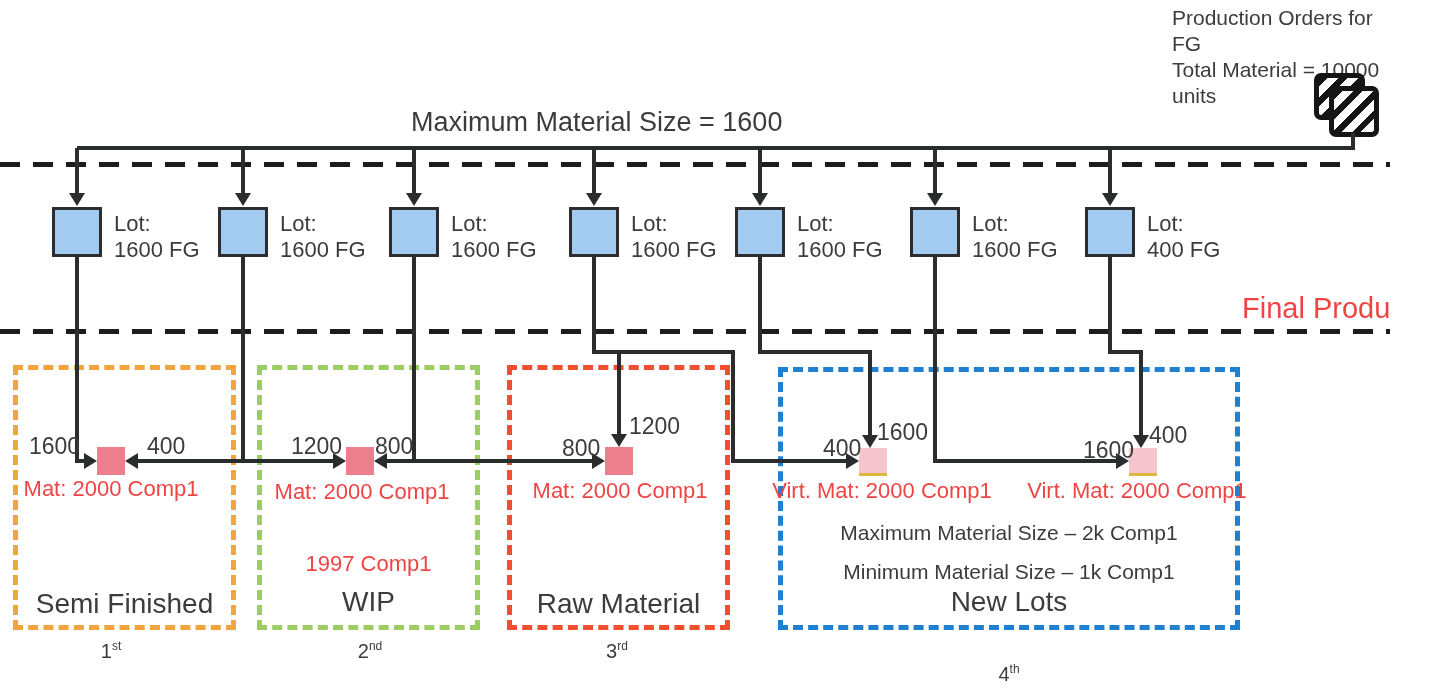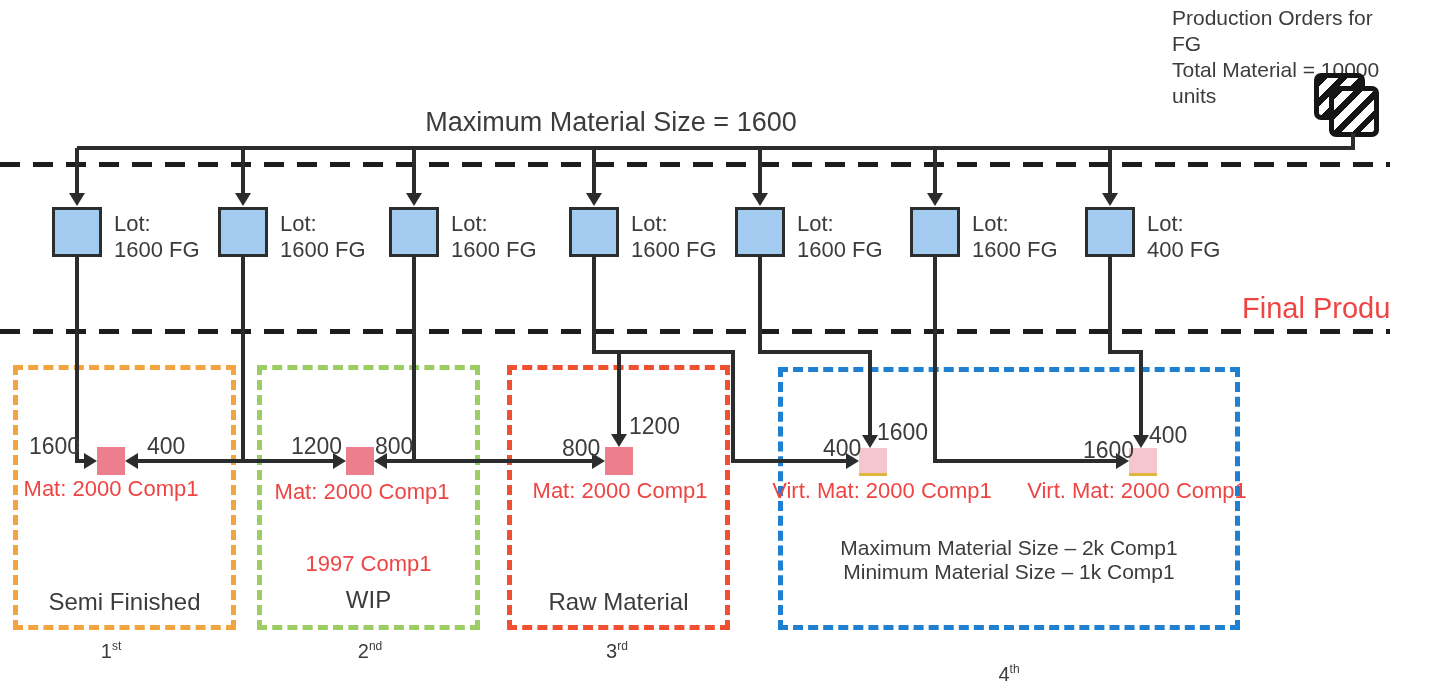--- a/index.html
+++ b/index.html
@@ -45,7 +45,7 @@
   </div>
   <div class="vline" style="left:1351px;top:133px;height:17px;"></div>
 
-  <div class="abs" style="left:411px;top:107px;width:400px;text-align:center;font-size:27px;">Maximum Material Size = 1600</div>
+  <div class="abs" style="left:411px;top:107px;width:400px;font-size:27px;">Maximum Material Size = 1600</div>
 
   <div class="hline" style="left:77px;top:146px;width:1278px;"></div>
 

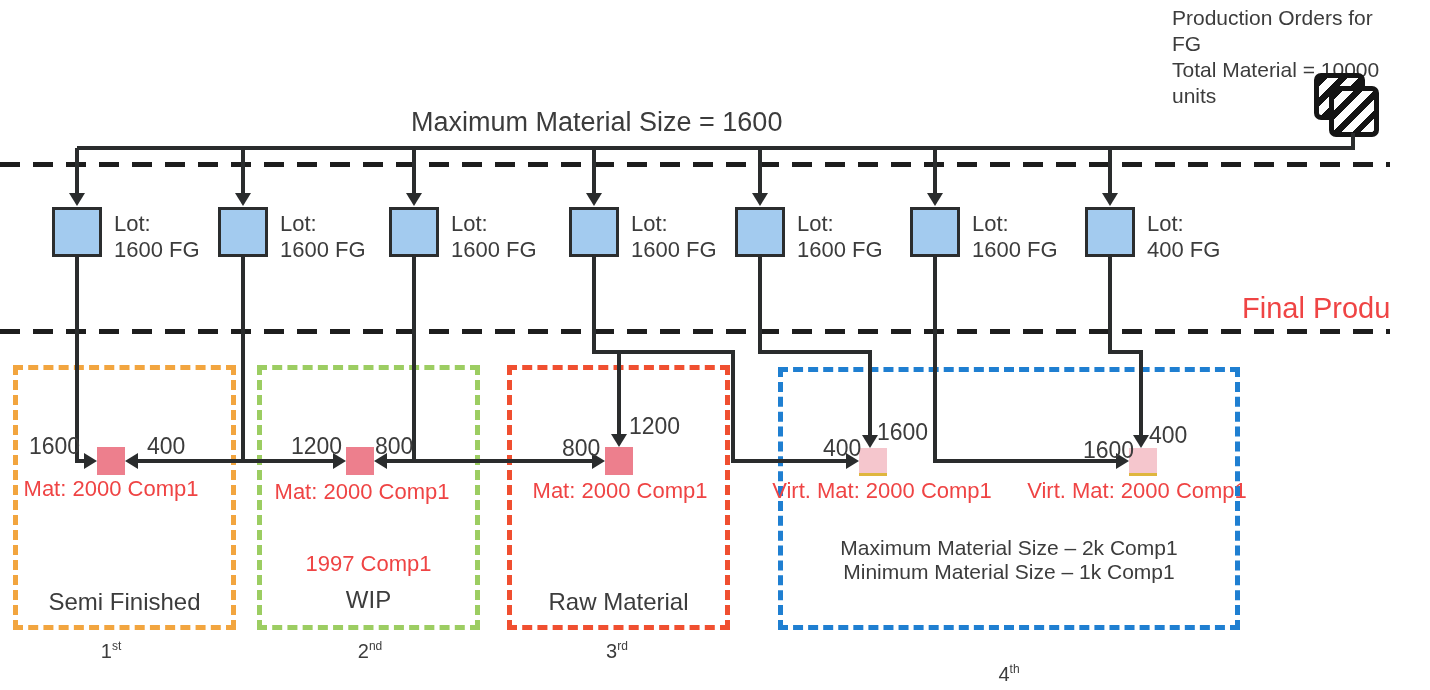--- a/index.html
+++ b/index.html
@@ -174,7 +174,7 @@
   <div class="matlabel" style="left:257px;top:551px;width:223px;">1997 Comp1</div>
   <div class="grouplabel" style="left:257px;top:586px;width:223px;">WIP</div>
   <div class="grouplabel" style="left:507px;top:588px;width:223px;">Raw Material</div>
-  <div class="groupnote" style="left:778px;top:536px;width:462px;">Maximum Material Size – 2k Comp1</div>
+  <div class="groupnote" style="left:778px;top:521px;width:462px;">Maximum Material Size – 2k Comp1</div>
   <div class="groupnote" style="left:778px;top:560px;width:462px;">Minimum Material Size – 1k Comp1</div>
 
   <div class="ordinal" style="left:61px;top:639px;width:100px;text-align:center;"><span>1</span><sup>st</sup></div>

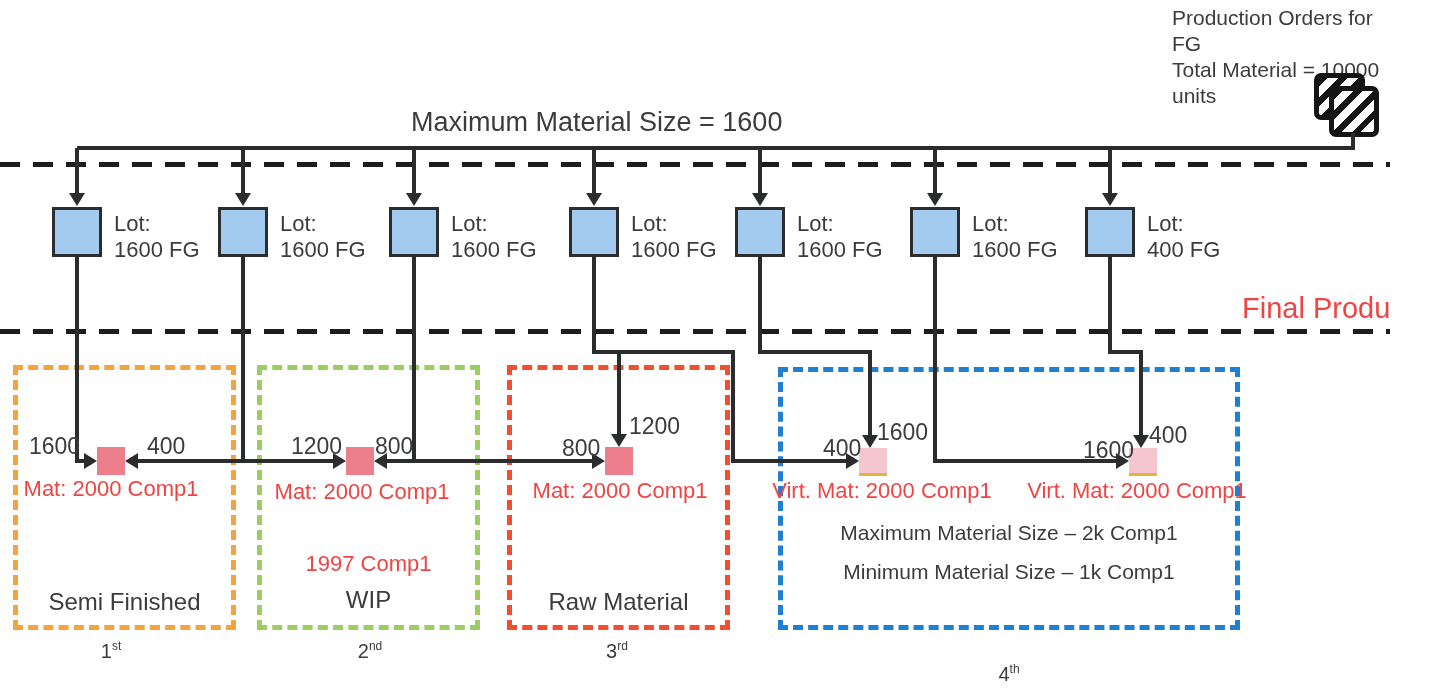--- a/index.html
+++ b/index.html
@@ -21,7 +21,7 @@
   .vmat{position:absolute;width:28px;height:28px;background:#f5c6cd;border-bottom:3px solid #dfb63e;box-sizing:border-box;}
   .qty{position:absolute;font-size:23px;color:#3c3c3c;white-space:nowrap;}
   .matlabel{position:absolute;font-size:22px;color:#ef4444;text-align:center;white-space:nowrap;}
-  .grouplabel{position:absolute;font-size:24px;color:#3c3c3c;text-align:center;white-space:nowrap;}
+  .grouplabel{position:absolute;font-size:28px;color:#3c3c3c;text-align:center;white-space:nowrap;}
   .groupnote{position:absolute;font-size:21px;color:#3c3c3c;text-align:center;white-space:nowrap;}
   .ordinal{position:absolute;font-size:20px;color:#3c3c3c;text-align:center;}
   .ordinal sup{font-size:12px;}

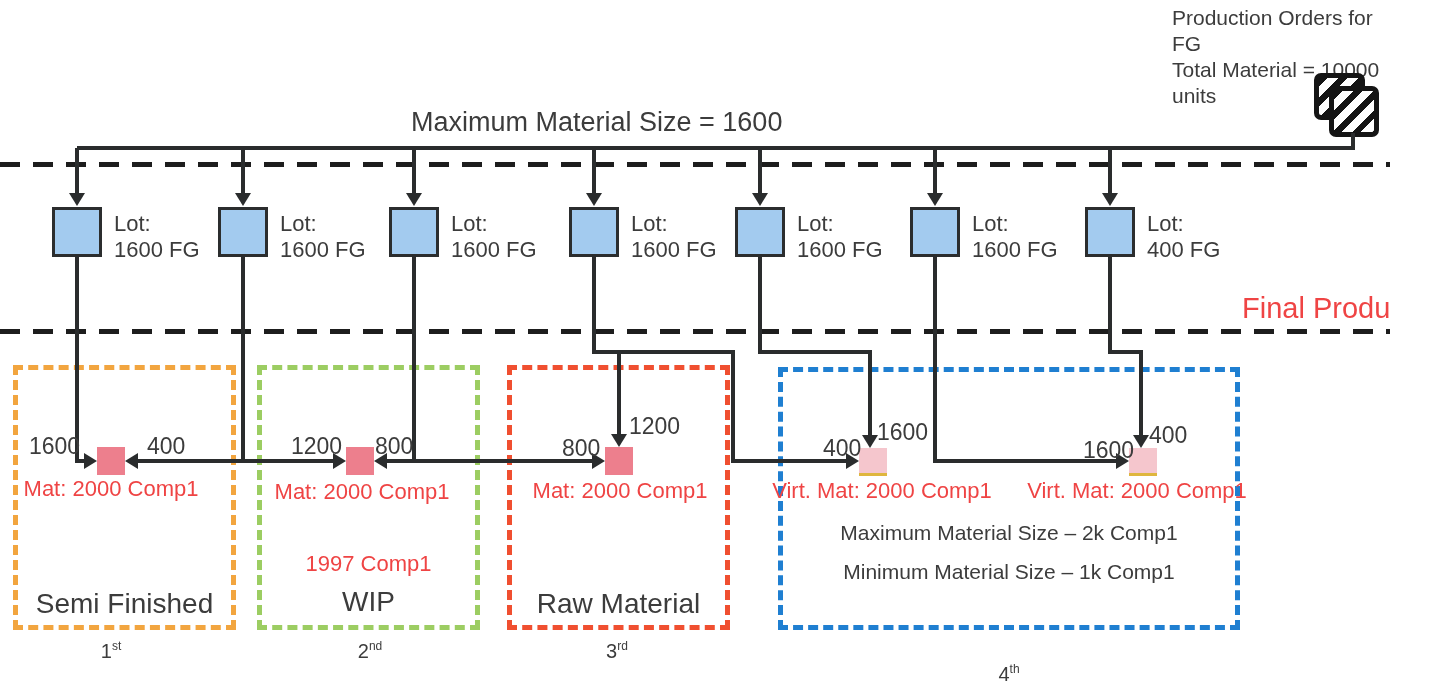--- a/index.html
+++ b/index.html
@@ -176,6 +176,7 @@
   <div class="grouplabel" style="left:507px;top:588px;width:223px;">Raw Material</div>
   <div class="groupnote" style="left:778px;top:521px;width:462px;">Maximum Material Size – 2k Comp1</div>
   <div class="groupnote" style="left:778px;top:560px;width:462px;">Minimum Material Size – 1k Comp1</div>
+  <div class="grouplabel" style="left:778px;top:586px;width:462px;">New Lots</div>
 
   <div class="ordinal" style="left:61px;top:639px;width:100px;text-align:center;"><span>1</span><sup>st</sup></div>
   <div class="ordinal" style="left:320px;top:639px;width:100px;"><span>2</span><sup>nd</sup></div>

